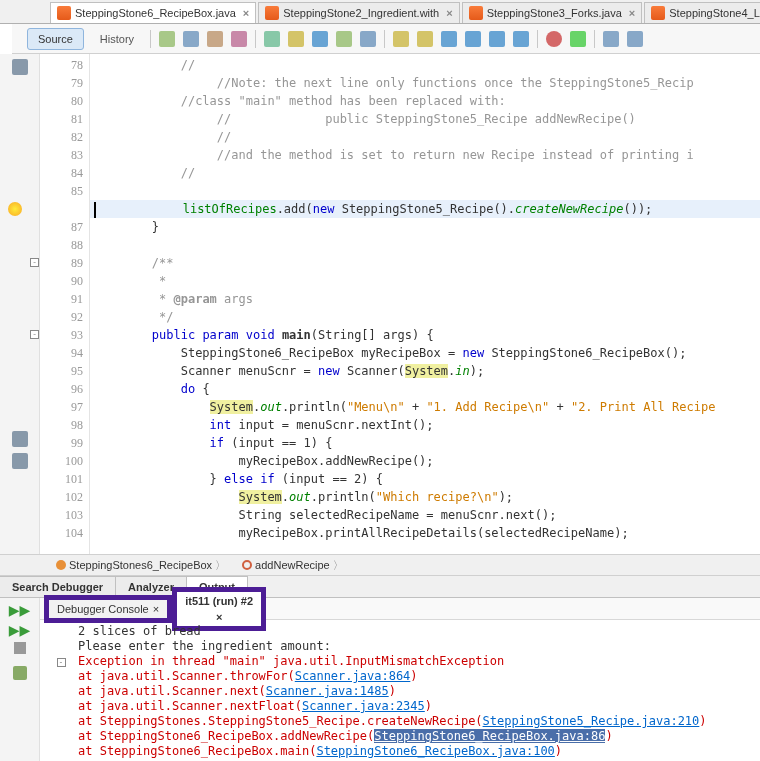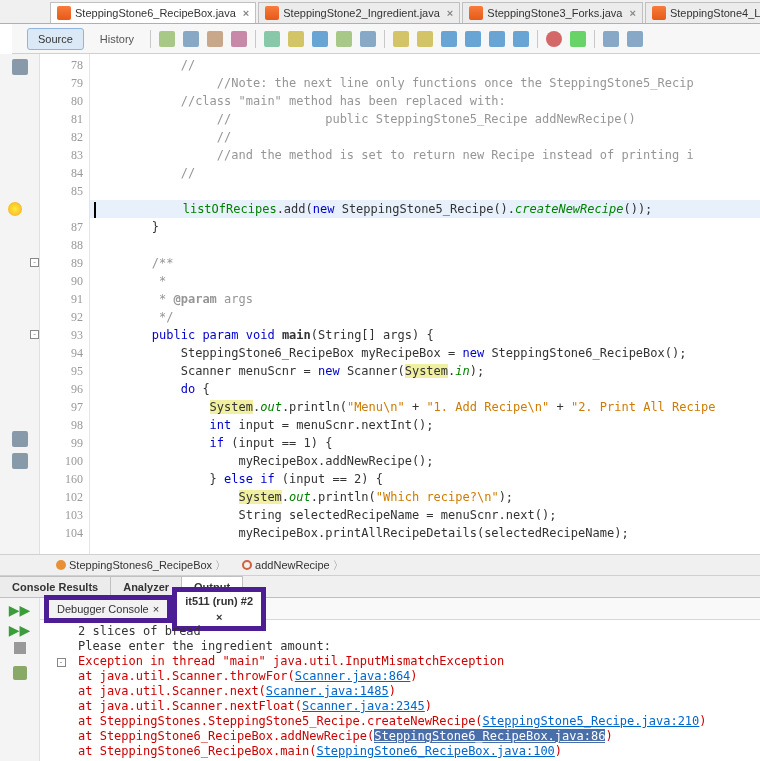--- a/index.html
+++ b/index.html
@@ -69,7 +69,7 @@
     </div>
   <div class="file-tab">
       <span class="java-icon"></span>
-      <span>SteppingStone2_Ingredient.java</span>
+      <span>SteppingStone2_Ingredient.with</span>
       <span class="tab-close">×</span>
     </div>
   <div class="file-tab">

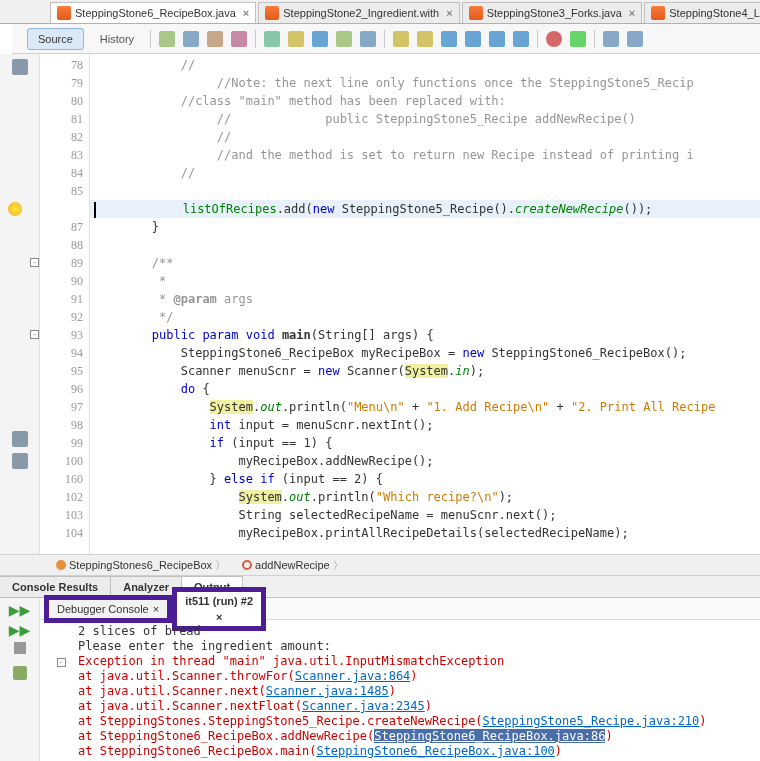--- a/index.html
+++ b/index.html
@@ -142,7 +142,7 @@
     <div class="gutter-row">98</div>
     <div class="gutter-row">99</div>
     <div class="gutter-row">100</div>
-    <div class="gutter-row">160</div>
+    <div class="gutter-row">101</div>
     <div class="gutter-row">102</div>
     <div class="gutter-row">103</div>
     <div class="gutter-row">104</div>

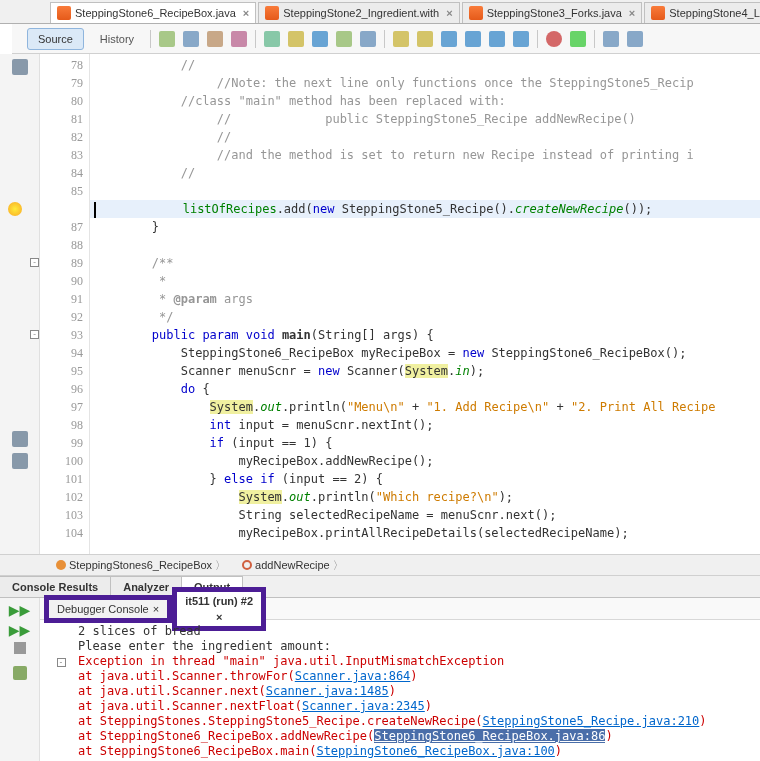--- a/index.html
+++ b/index.html
@@ -192,7 +192,7 @@
 </div>
 
 <div class="panel-tabs">
-  <div class="ptab">Console Results</div>
+  <div class="ptab">Search Debugger</div>
   <div class="ptab">Analyzer</div>
   <div class="ptab active">Output</div>
 </div>

